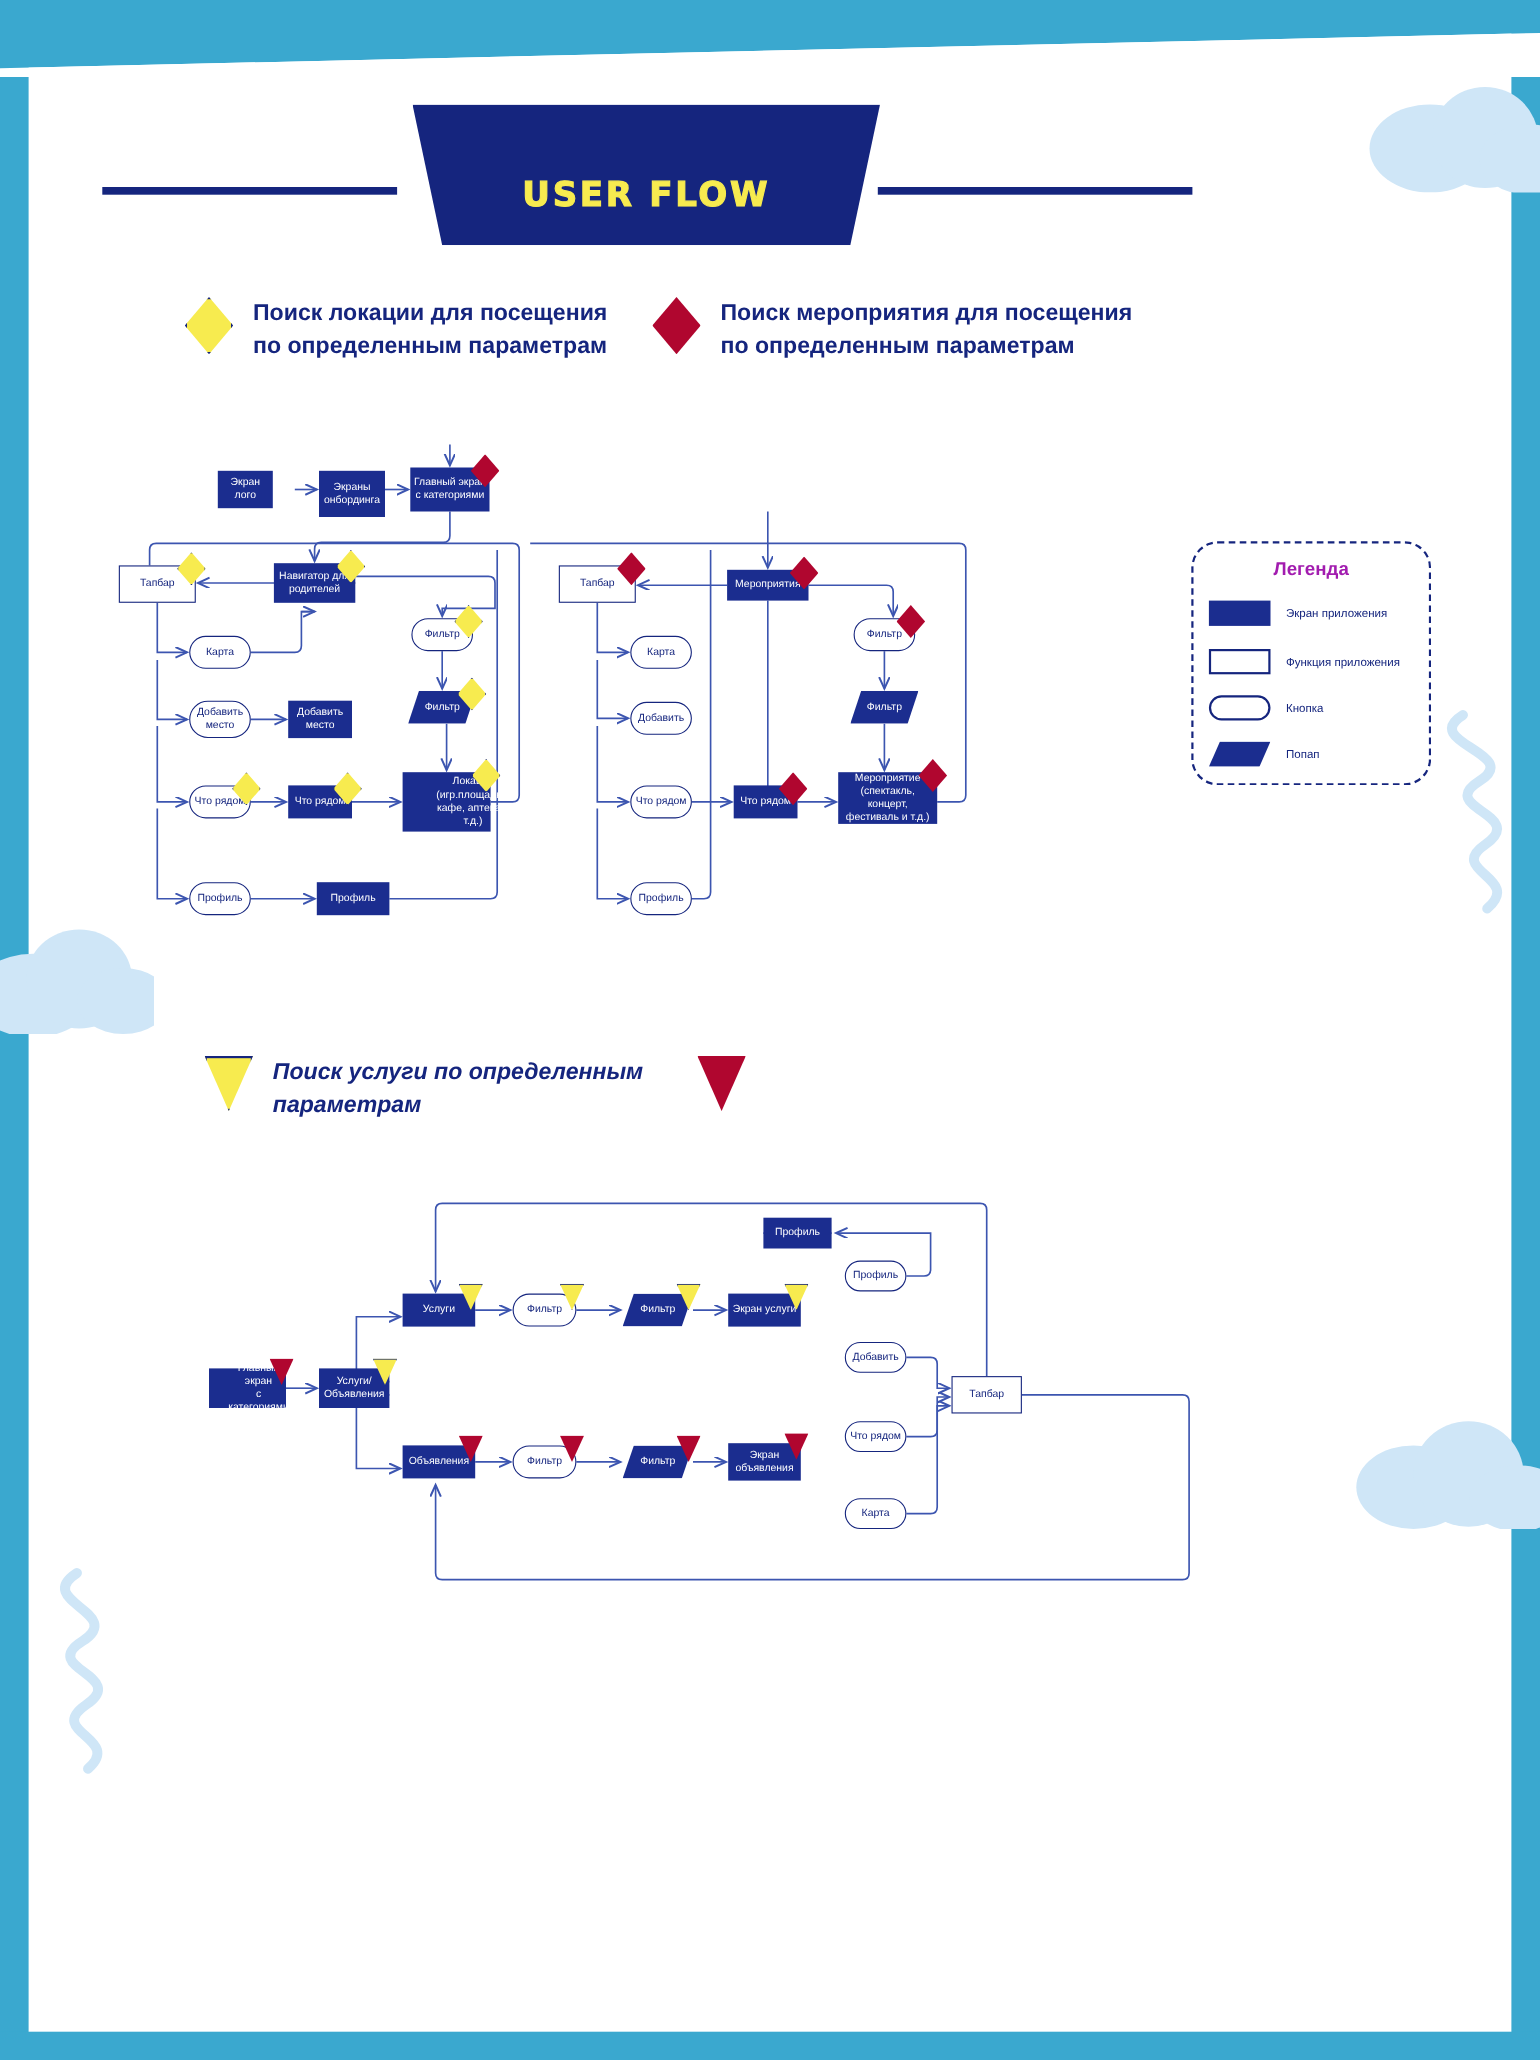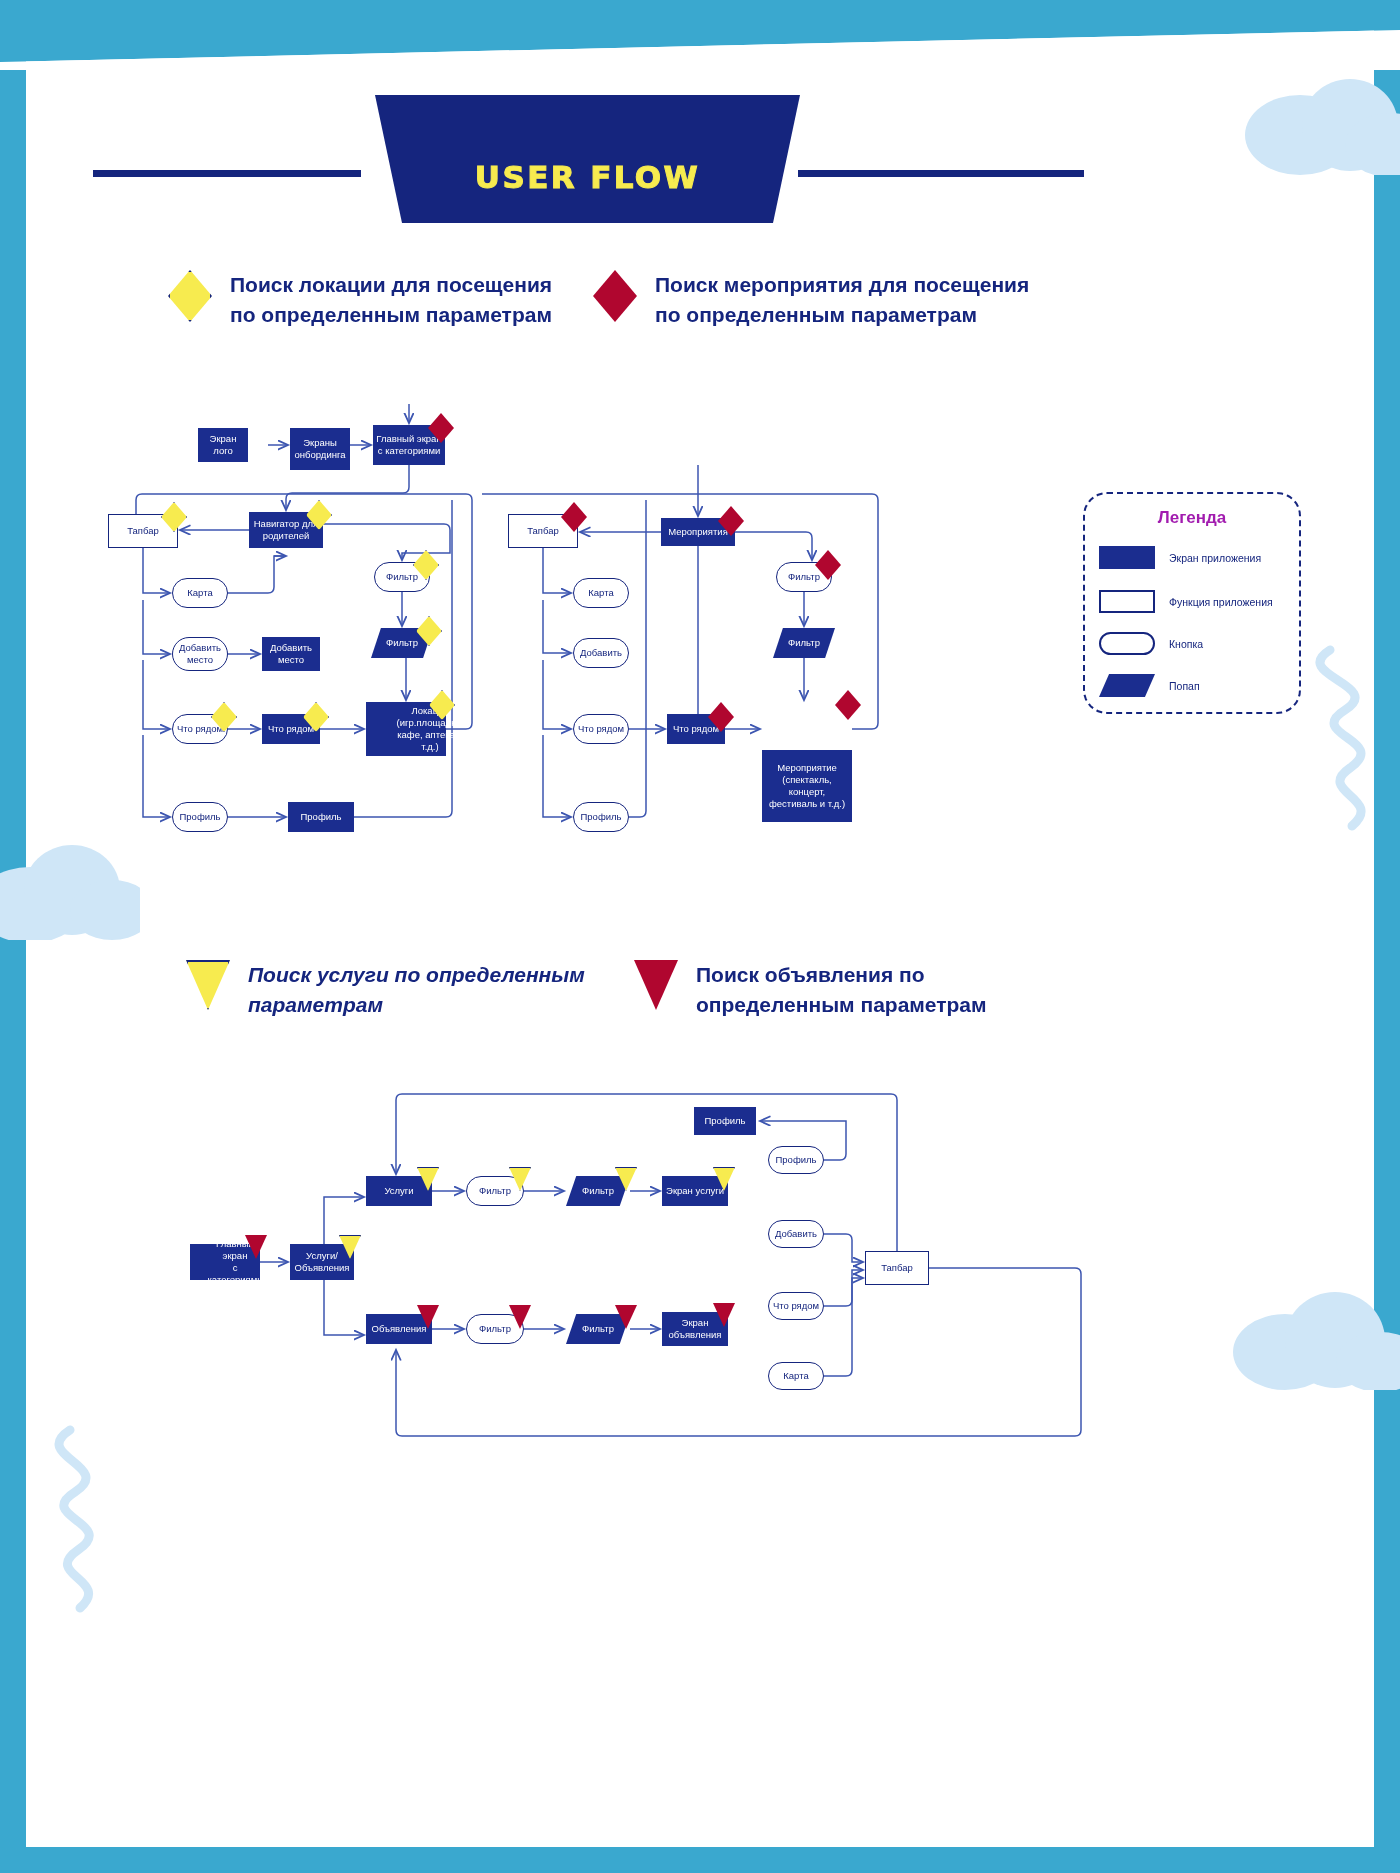--- a/index.html
+++ b/index.html
@@ -324,7 +324,7 @@
       <span style="white-space: pre-line; padding: 0px 3px;">Что рядом</span>
     </div>
     <div class="badge r" style="left: 708px; top: 702px;"></div>
-    <div class="node n-screen" style="left: 762px; top: 702px; width: 90px; height: 72px; margin-top: 48px;">
+    <div class="node n-screen" style="left: 762px; top: 702px; width: 90px; height: 47px;">
       <span style="white-space: pre-line; padding: 0px 3px;">Мероприятие
 (спектакль, концерт,
 фестиваль и т.д.)</span>

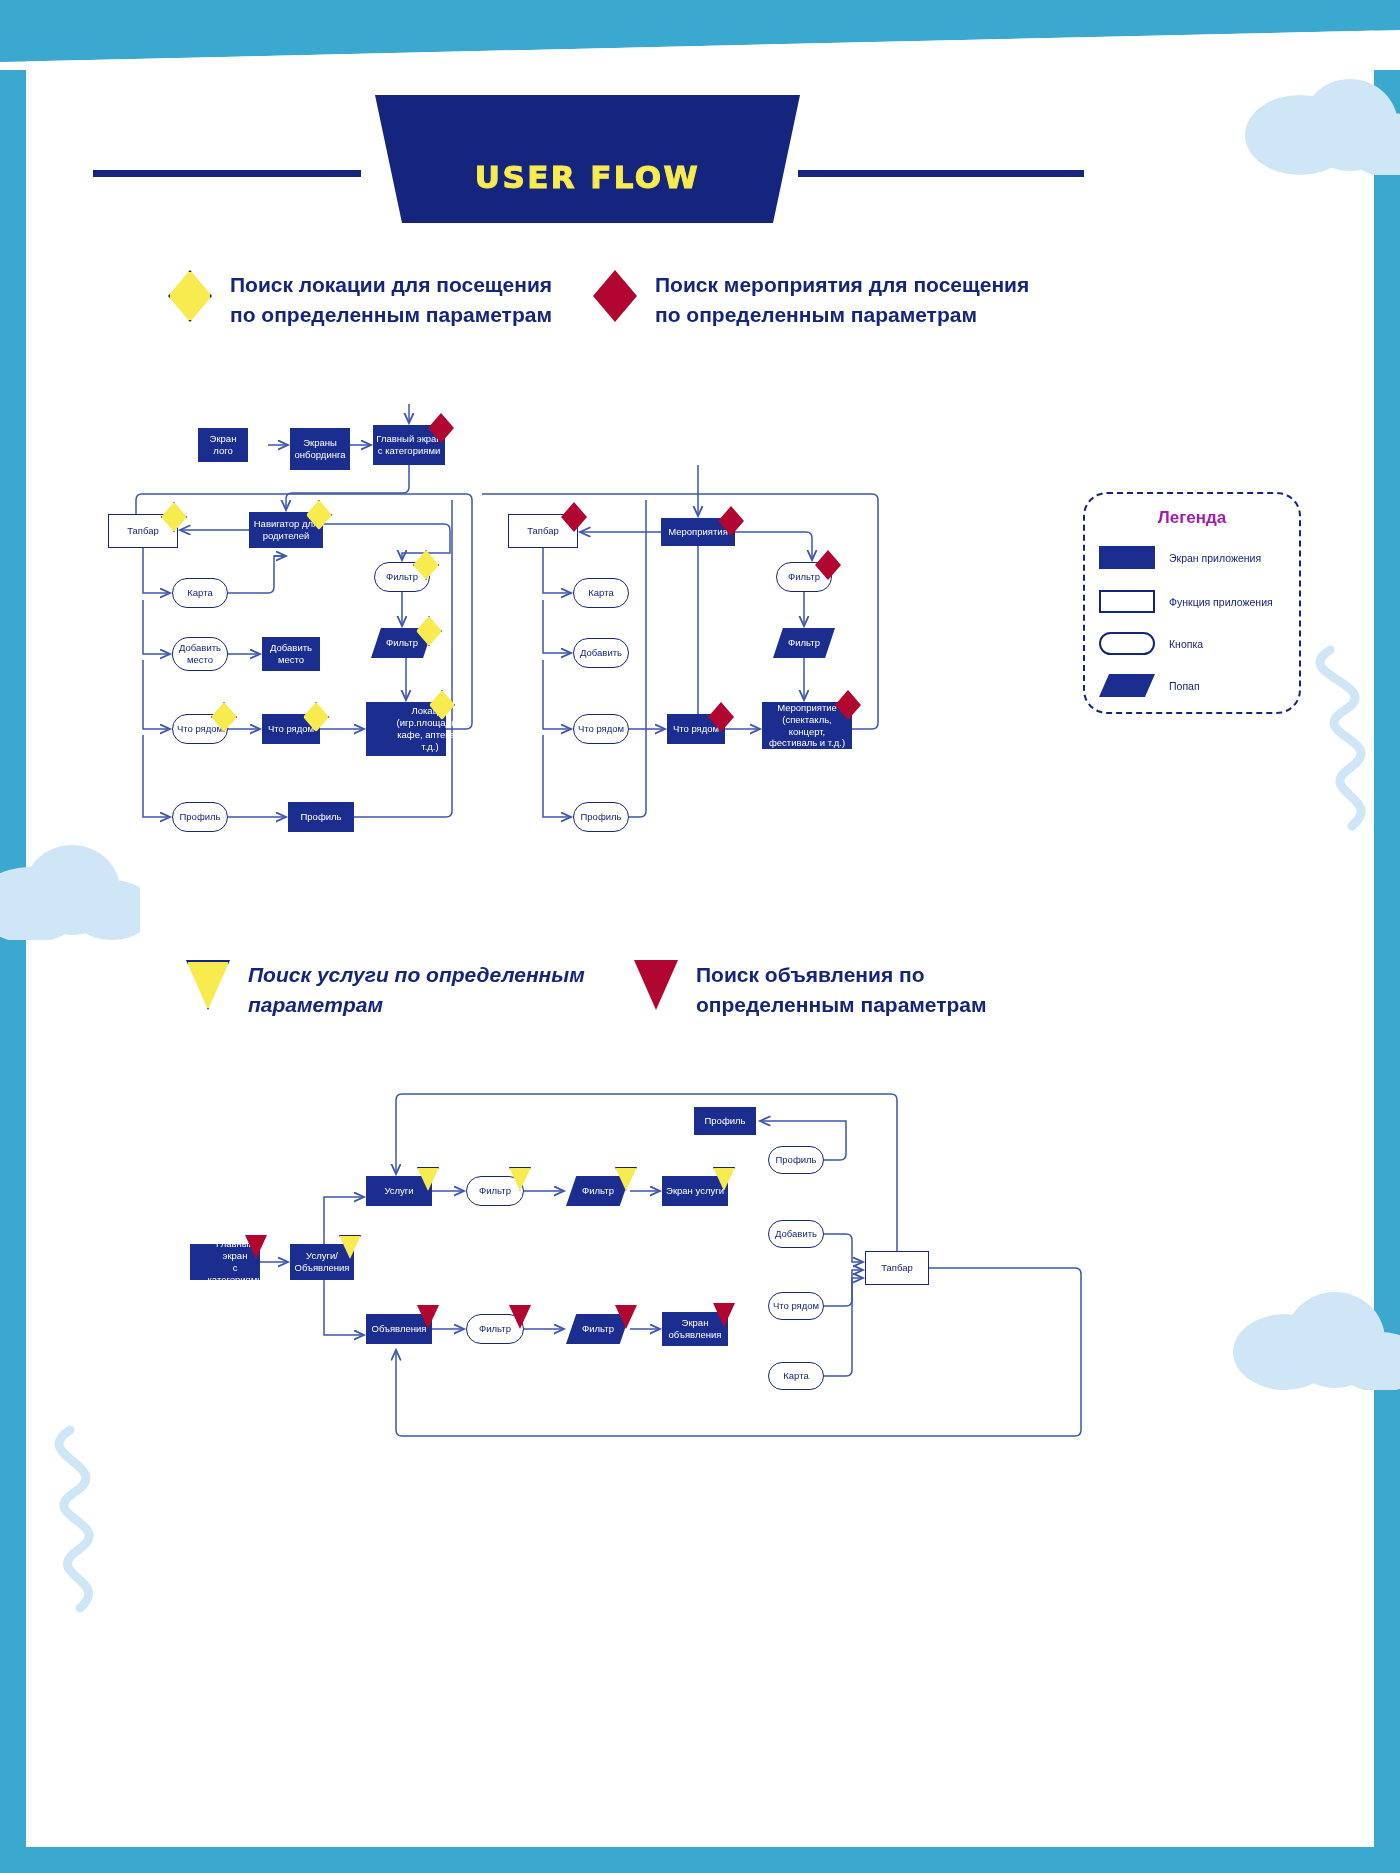--- a/index.html
+++ b/index.html
@@ -143,8 +143,6 @@
 </div>
 <div class="flowlegend" style="left:634px;top:960px;width:400px;">
   <div class="tri red"></div>
-  <div class="fl-text">Поиск объявления по
-определенным параметрам</div>
 </div>
 
 <div class="legendbox">

